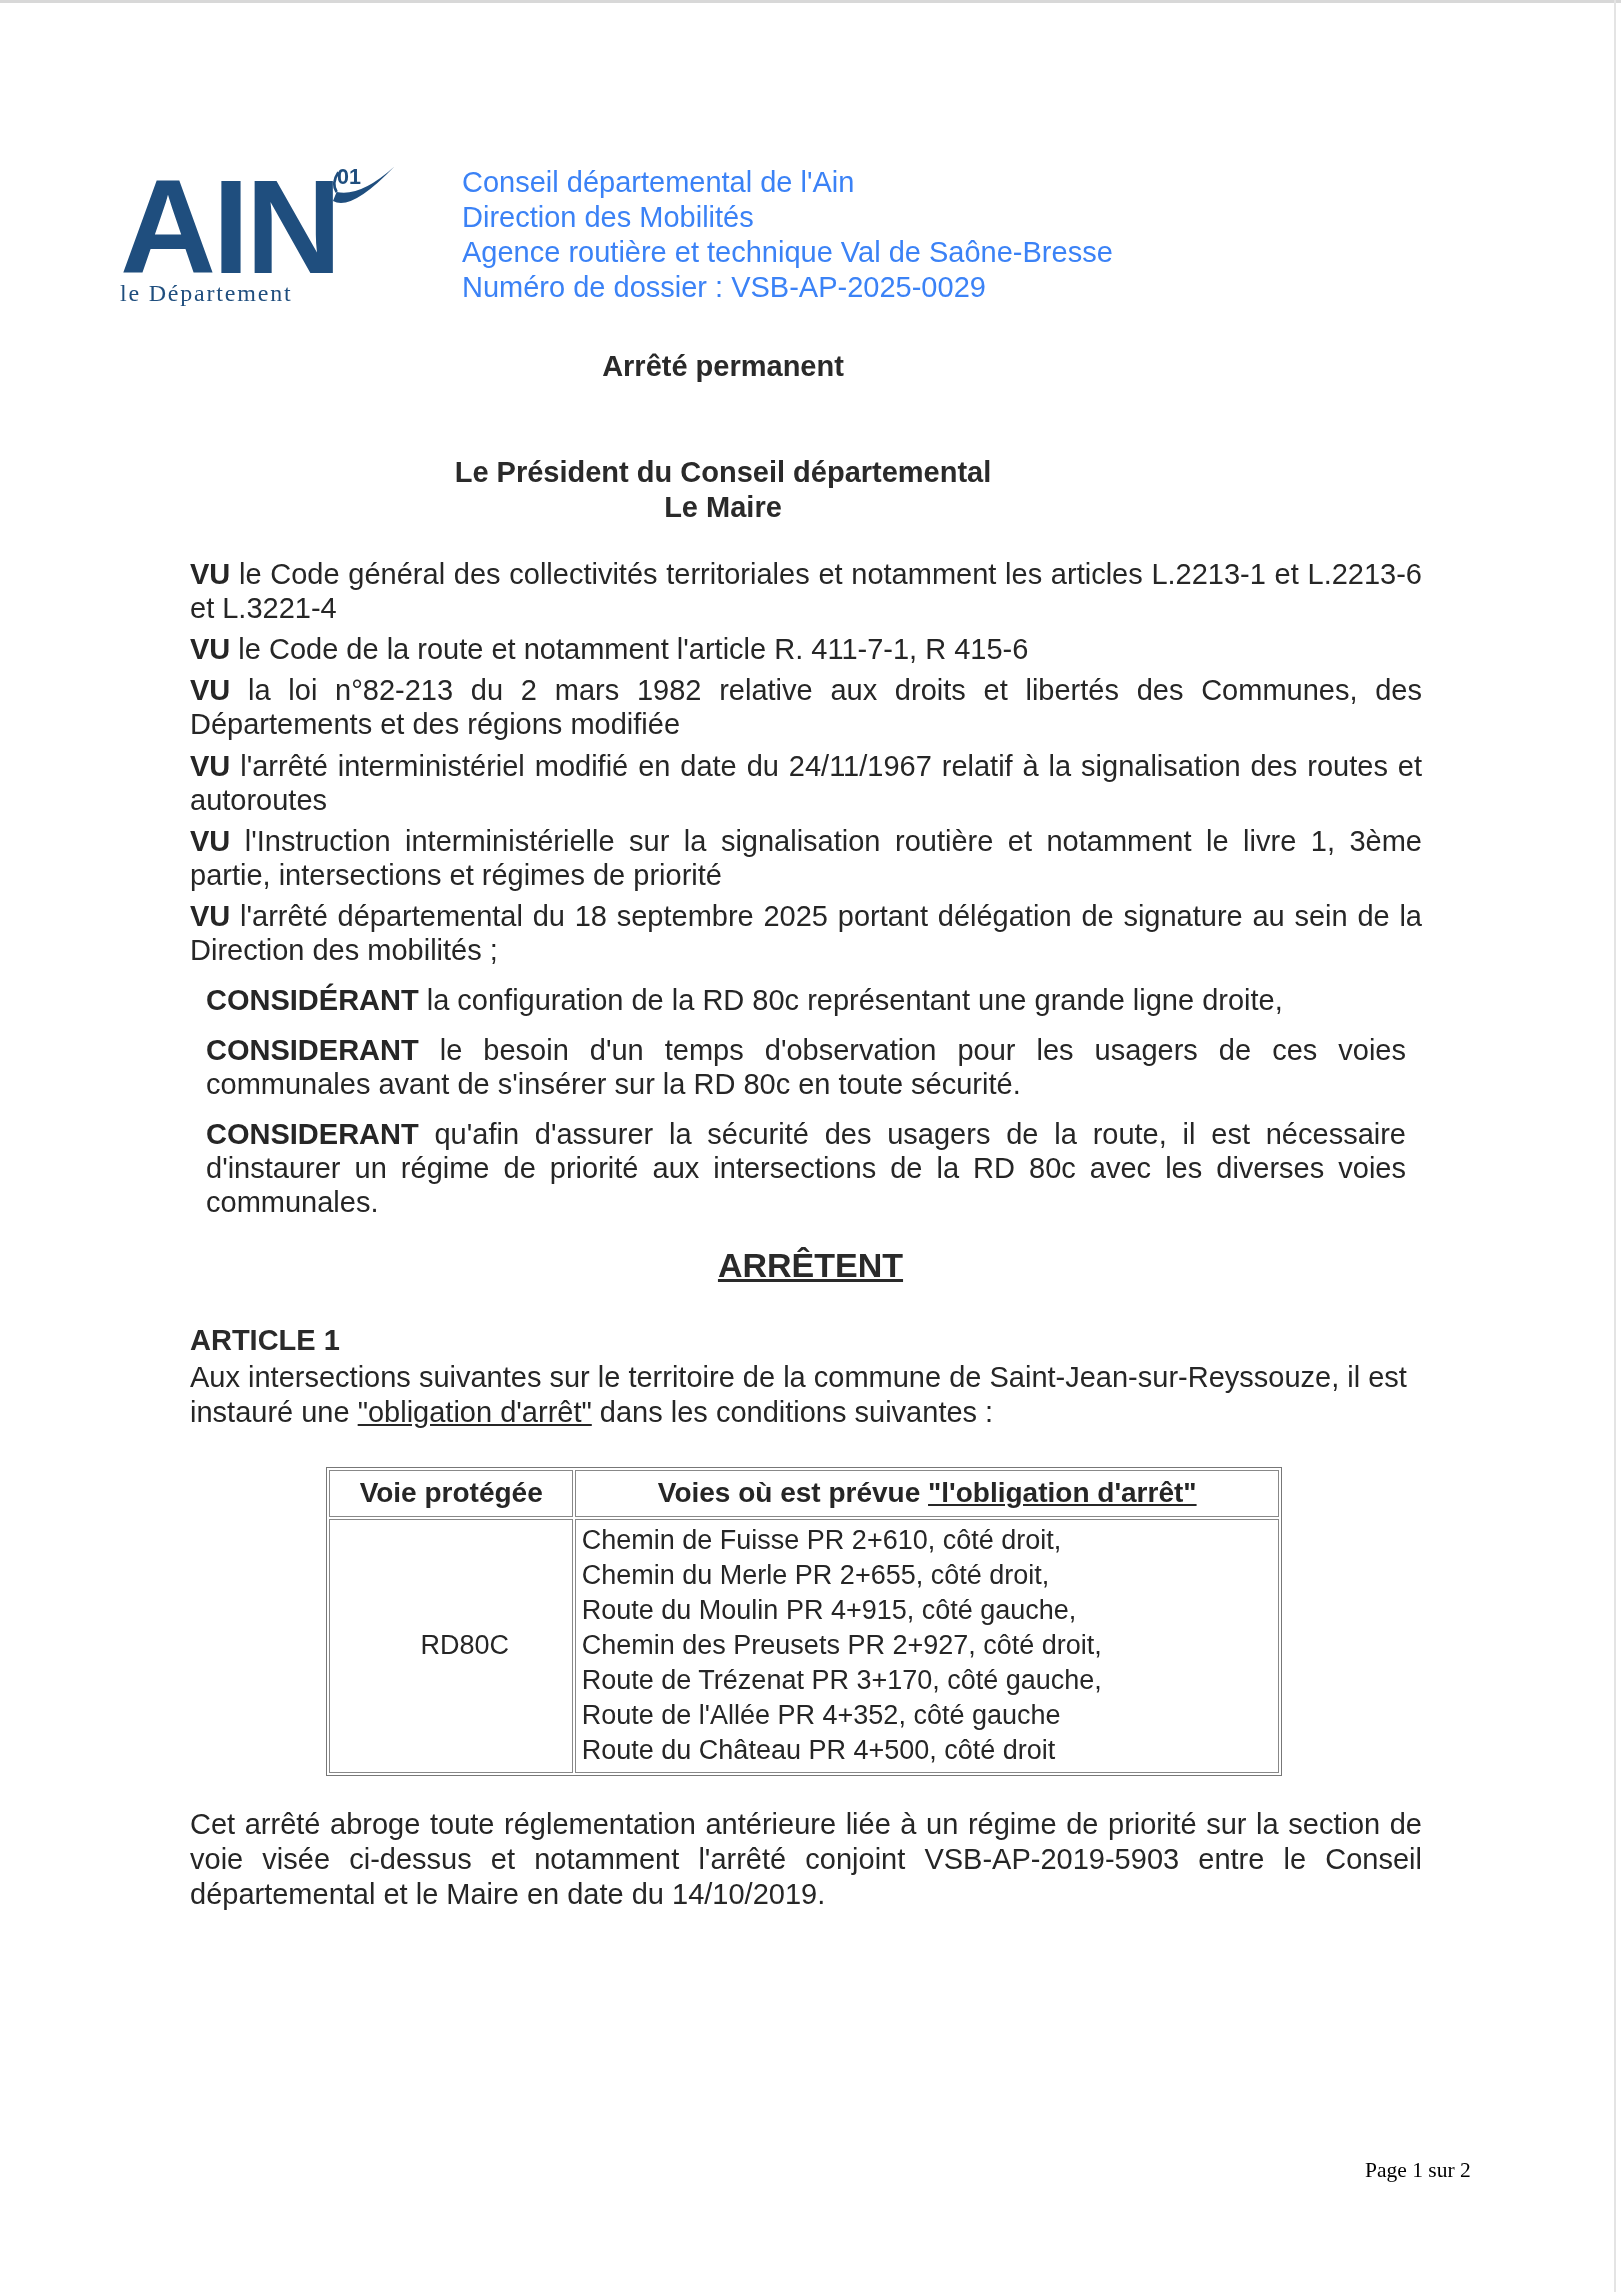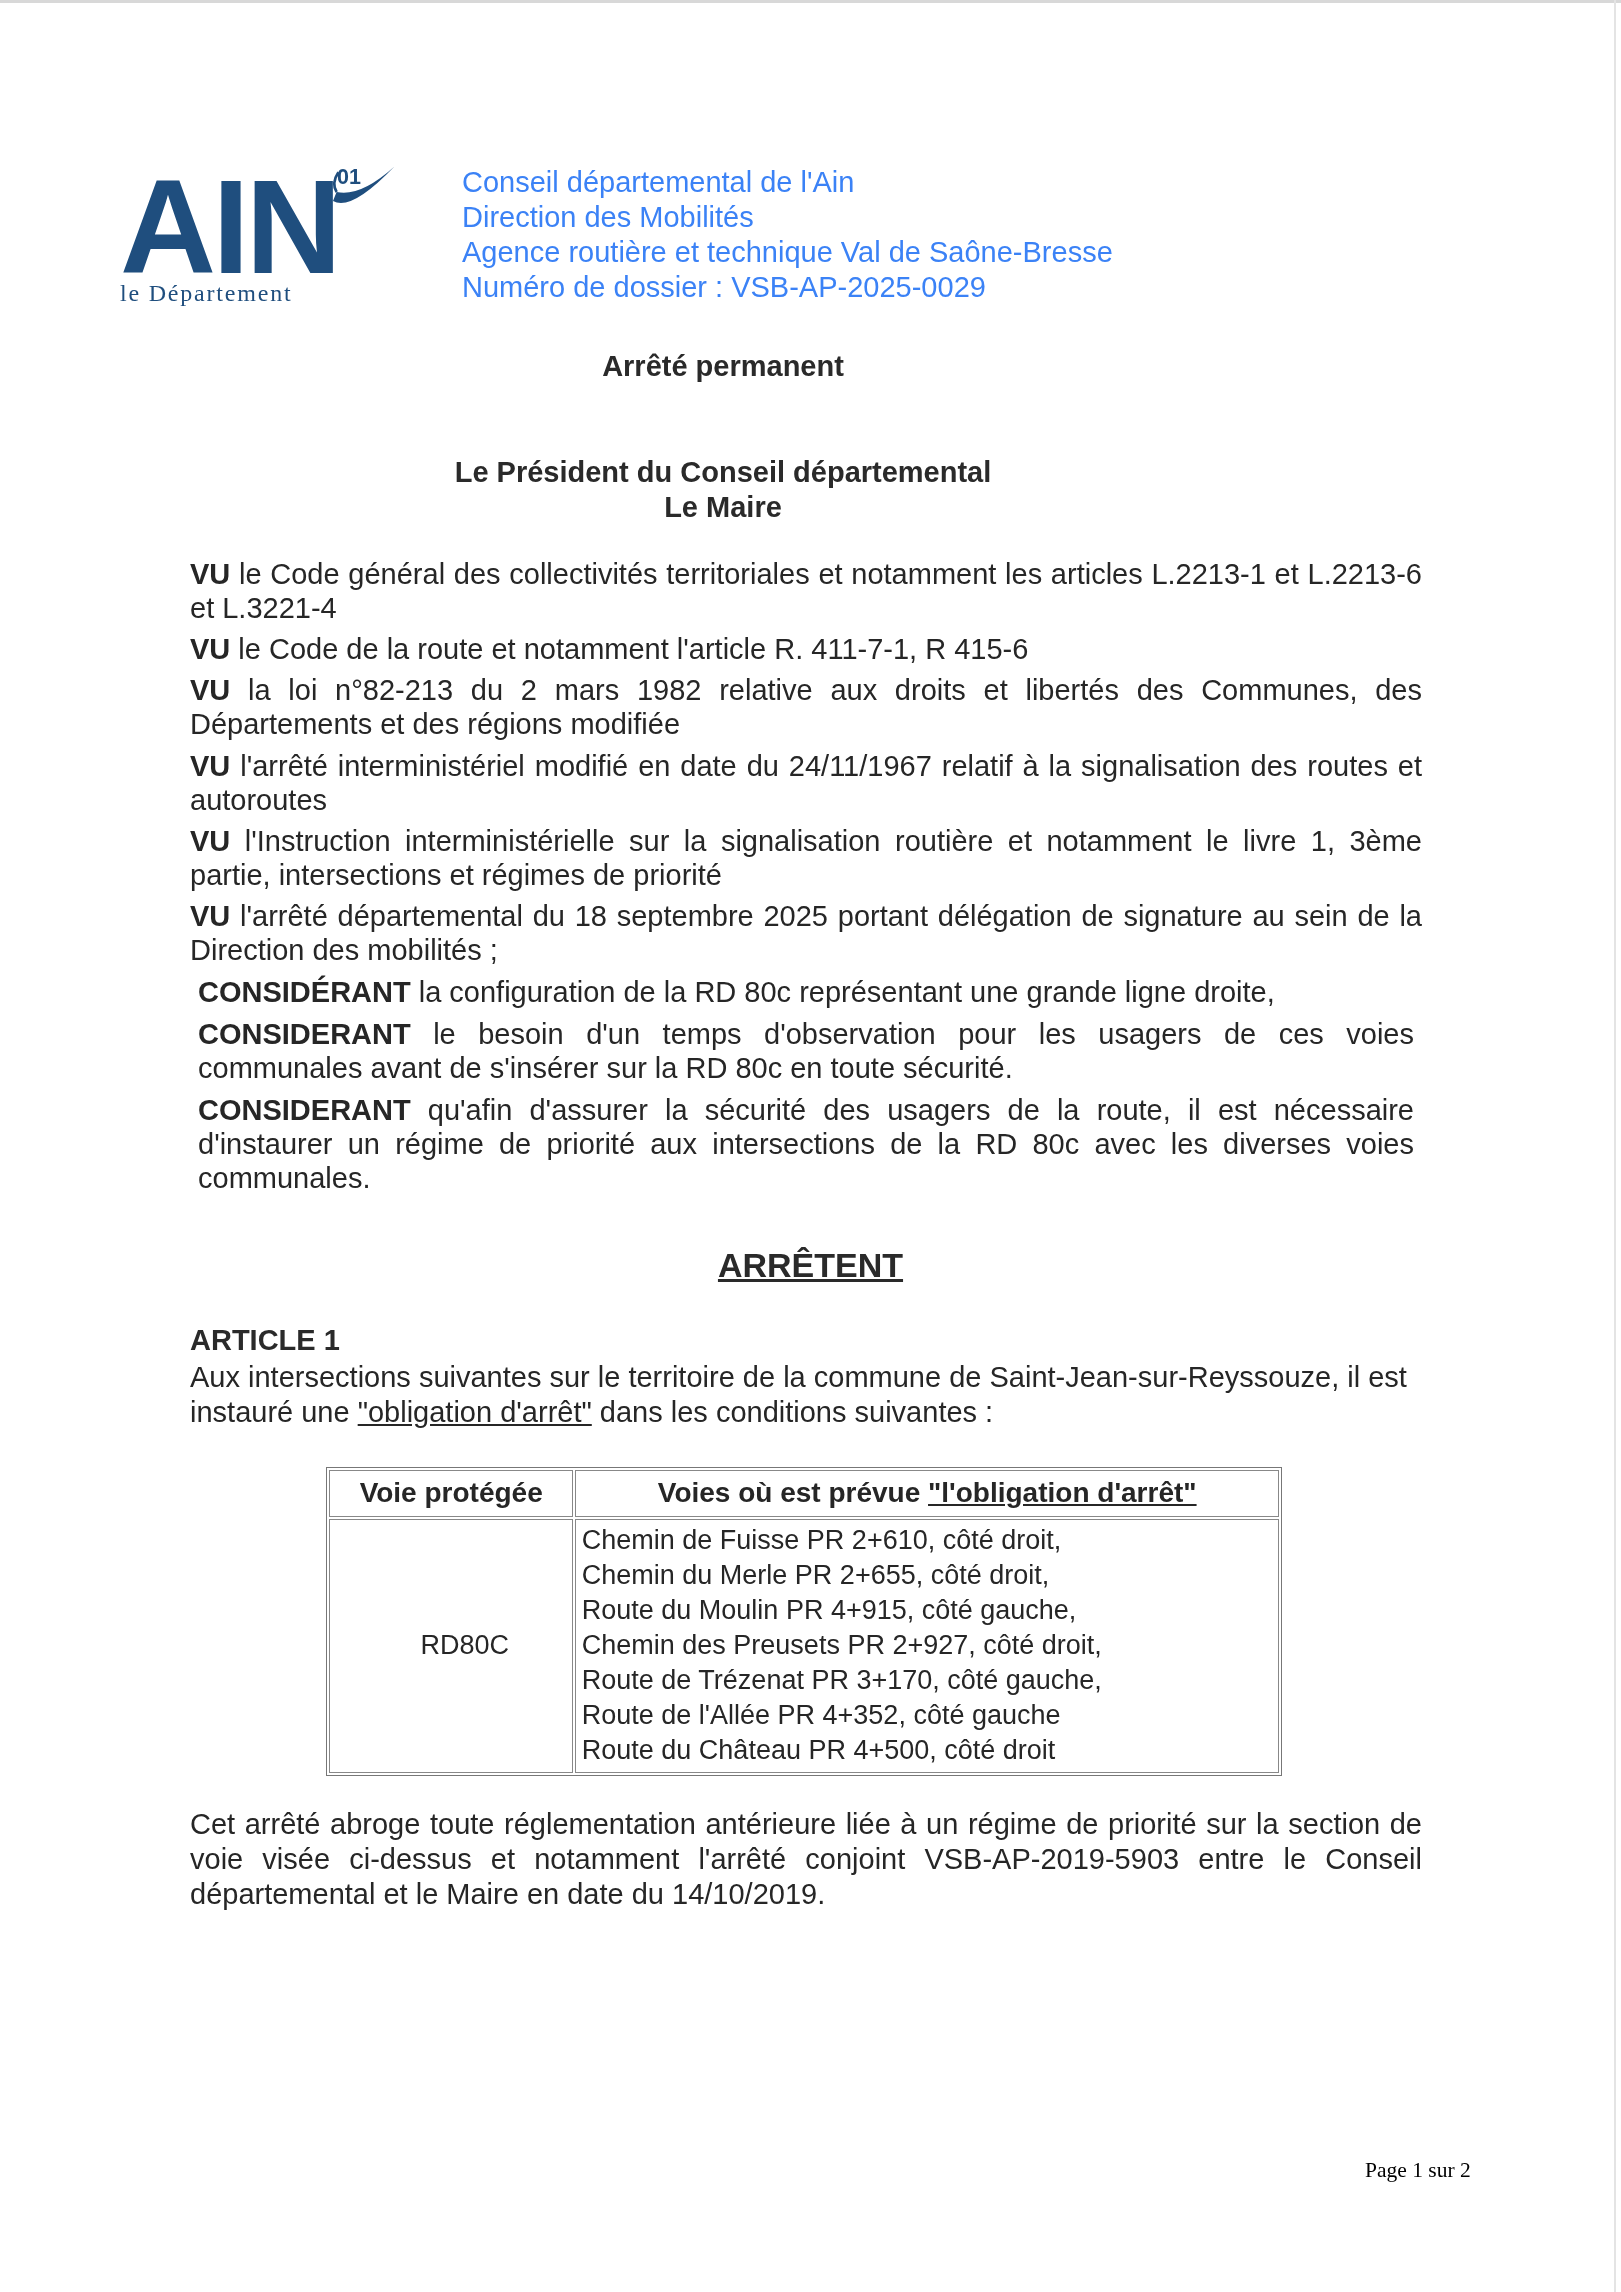--- a/index.html
+++ b/index.html
@@ -36,7 +36,7 @@
     text-align: justify;
   }
   .para { margin: 0 0 7.2px 0; }
-  .para.tight { margin: 8px; }
+  .para.tight { margin: 16px; }
   .kw { font-weight: bold; }
 
   .arretent {

